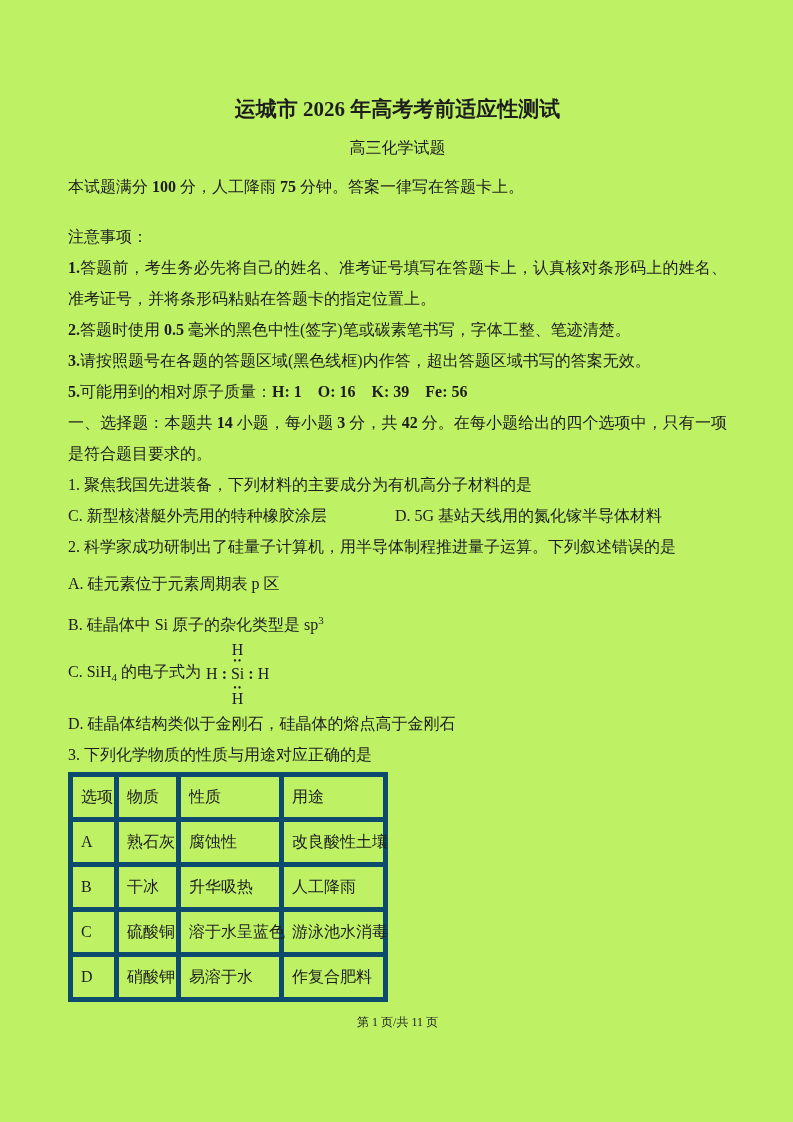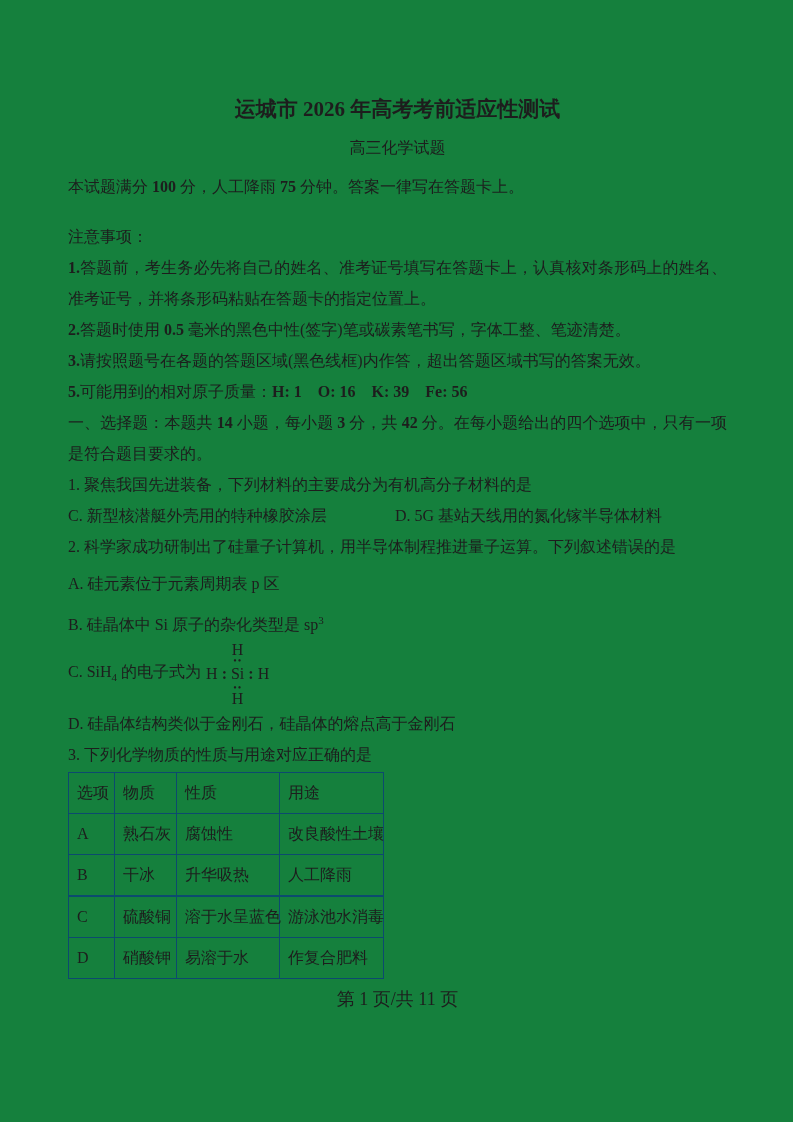--- a/index.html
+++ b/index.html
@@ -4,7 +4,7 @@
 <style>
   html,body{margin:0;padding:0;background:#ffffff;}
   .page{
-    width:793px;height:1122px;background:#15803d;color:#1d1d1d;
+    width:793px;height:1122px;background:#bef264;color:#1d1d1d;
     font-family:"Liberation Serif","DejaVu Serif",serif;
     font-size:16px;box-sizing:border-box;
     padding:94px 66px 0 68px;overflow:hidden;position:relative;

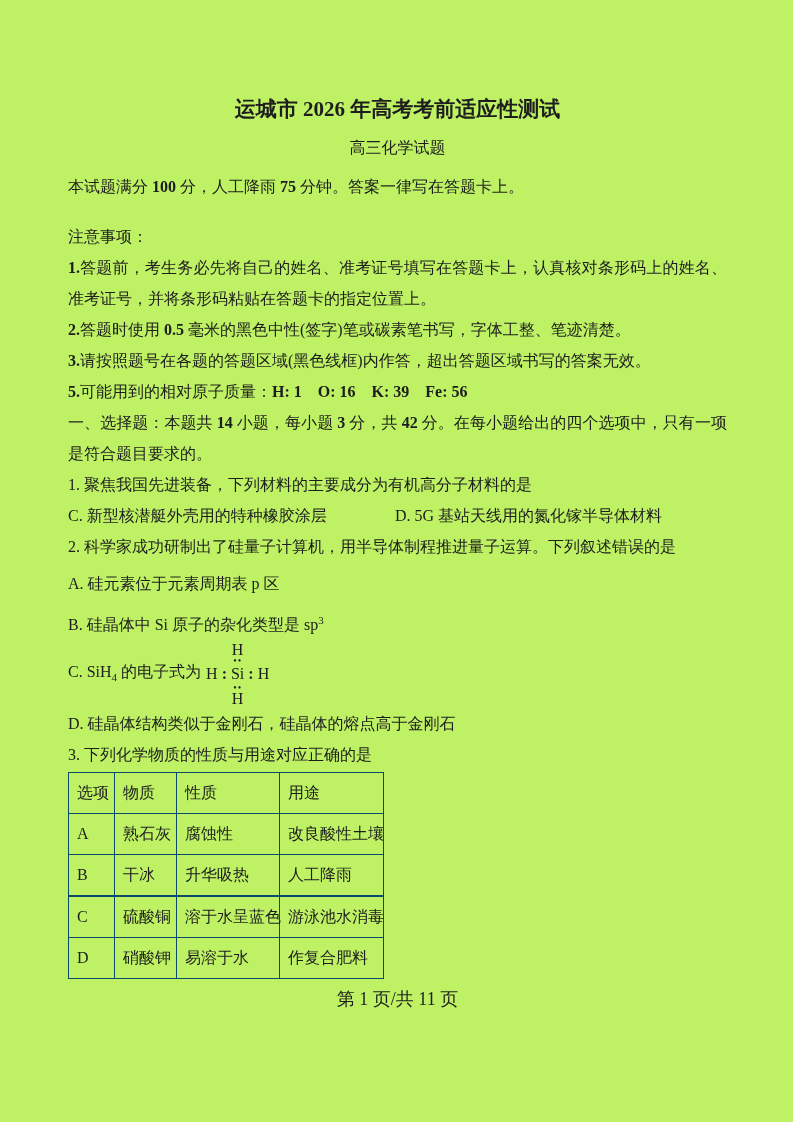--- a/index.html
+++ b/index.html
@@ -38,7 +38,7 @@
   
   table.qtable{border-collapse:collapse;table-layout:fixed;margin-top:2px;width:315px;}
   table.qtable td,table.qtable th{
-    border:1px solid #0c4a6e;height:40px;vertical-align:middle;
+    border:5px solid #0c4a6e;height:40px;vertical-align:middle;
     text-align:left;padding:0 0 0 8px;font-weight:normal;font-size:16px;white-space:nowrap;
   }
   tr.thick-bottom td{border-bottom-width:2px;}

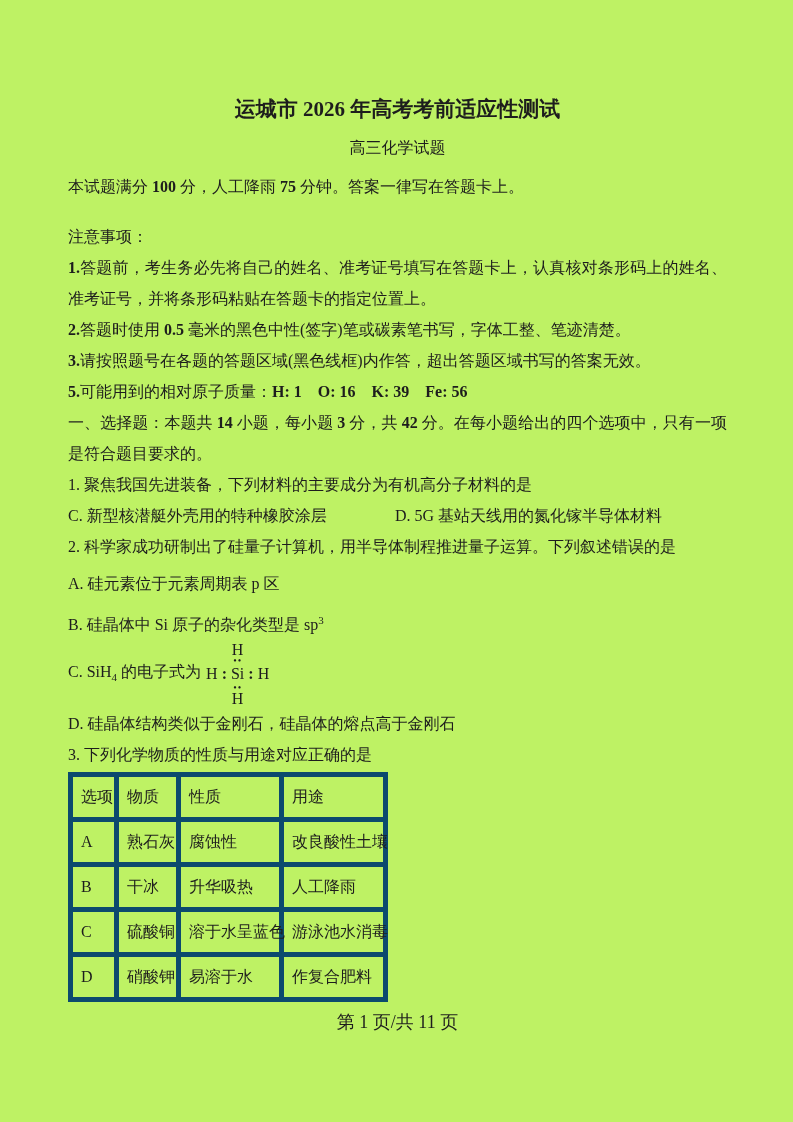--- a/index.html
+++ b/index.html
@@ -42,7 +42,7 @@
     text-align:left;padding:0 0 0 8px;font-weight:normal;font-size:16px;white-space:nowrap;
   }
   tr.thick-bottom td{border-bottom-width:2px;}
-  .footer{margin-top:9px;text-align:center;font-size:18px;line-height:23px;}
+  .footer{margin-top:9px;text-align:center;font-size:12px;line-height:23px;}
 </style>
 </head>
 <body>

